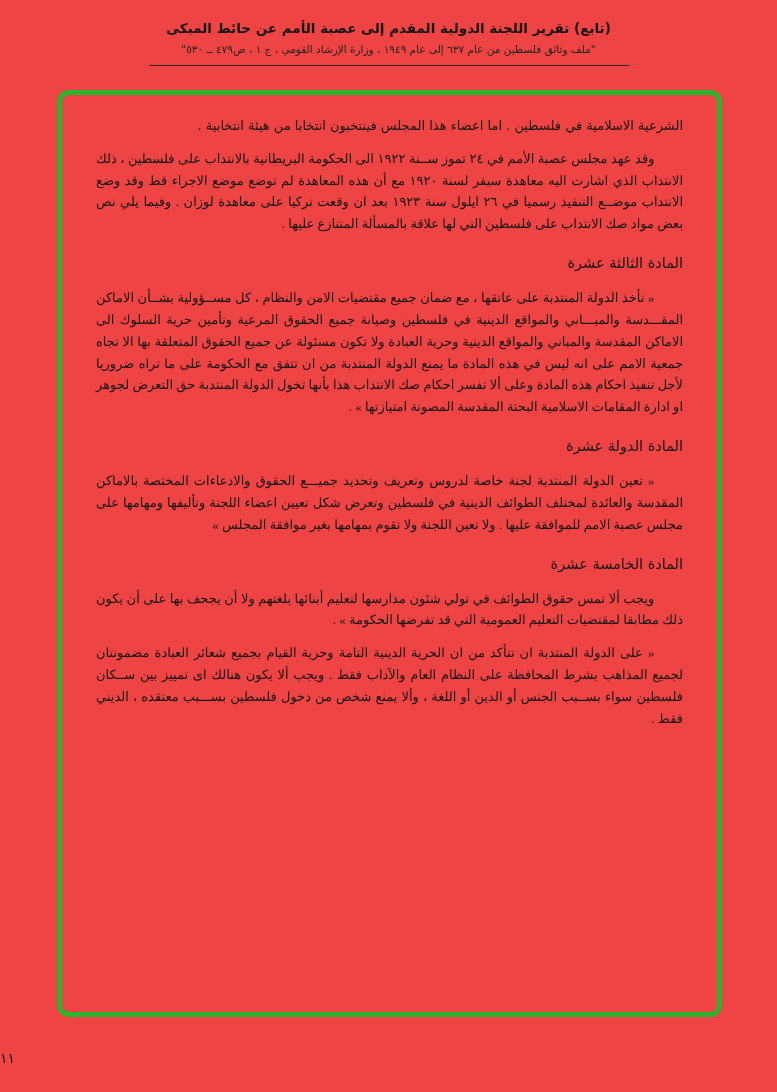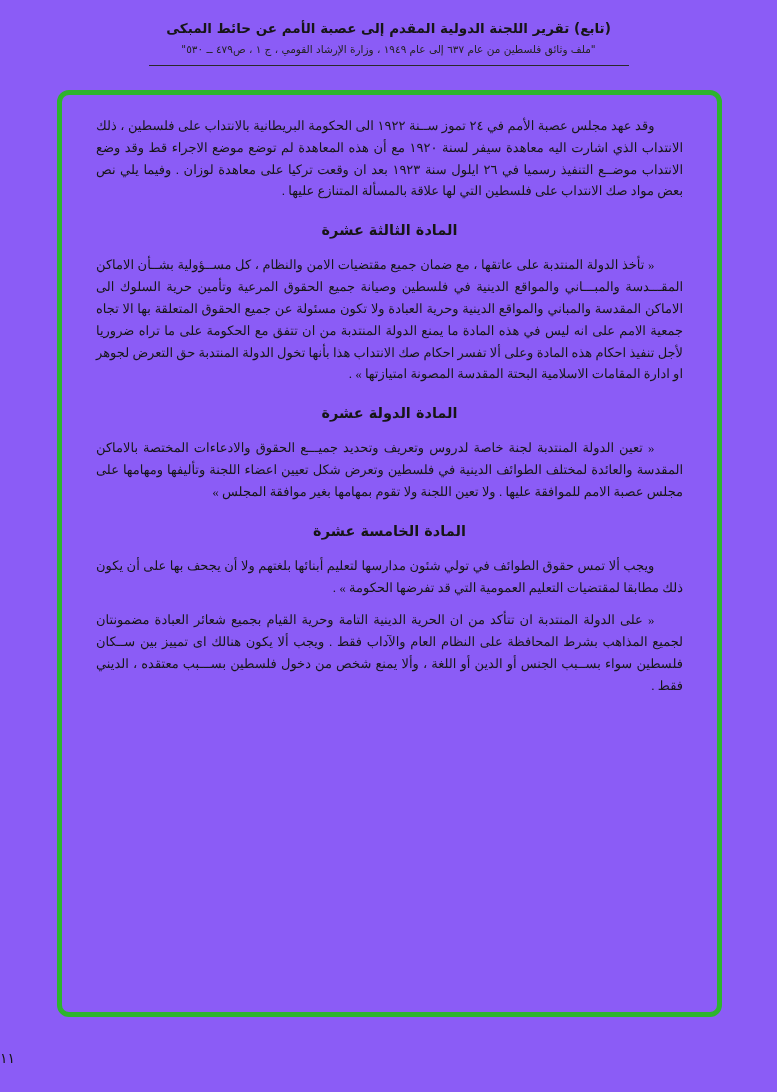--- a/index.html
+++ b/index.html
@@ -14,7 +14,7 @@
     width: 777px;
     height: 1092px;
     margin: 0 auto;
-    background: #8b5cf6;
+    background: #ef4444;
     color: #161616;
     overflow: hidden;
   }

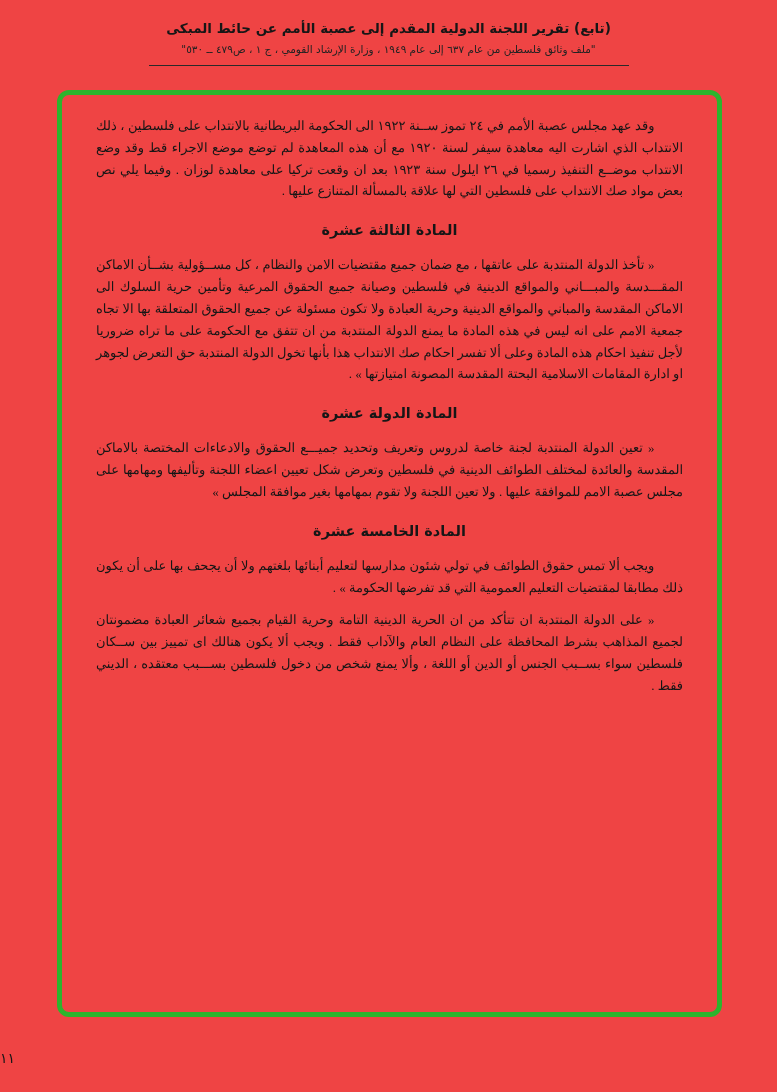--- a/index.html
+++ b/index.html
@@ -90,6 +90,7 @@
   </div>
 
   <div class="content-frame">
+    <p>الشرعية الاسلامية في فلسطين . اما اعضاء هذا المجلس فينتخبون انتخابا من هيئة انتخابية .</p>
     <p class="indent">وقد عهد مجلس عصبة الأمم في ٢٤ تموز ســنة ١٩٢٢ الى الحكومة البريطانية بالانتداب على فلسطين ، ذلك الانتداب الذي اشارت اليه معاهدة سيفر لسنة ١٩٢٠ مع أن هذه المعاهدة لم توضع موضع الاجراء قط وقد وضع الانتداب موضــع التنفيذ رسميا في ٢٦ ايلول سنة ١٩٢٣ بعد ان وقعت تركيا على معاهدة لوزان . وفيما يلي نص بعض مواد صك الانتداب على فلسطين التي لها علاقة بالمسألة المتنازع عليها .</p>
 
     <div class="section-heading">المادة الثالثة عشرة</div>

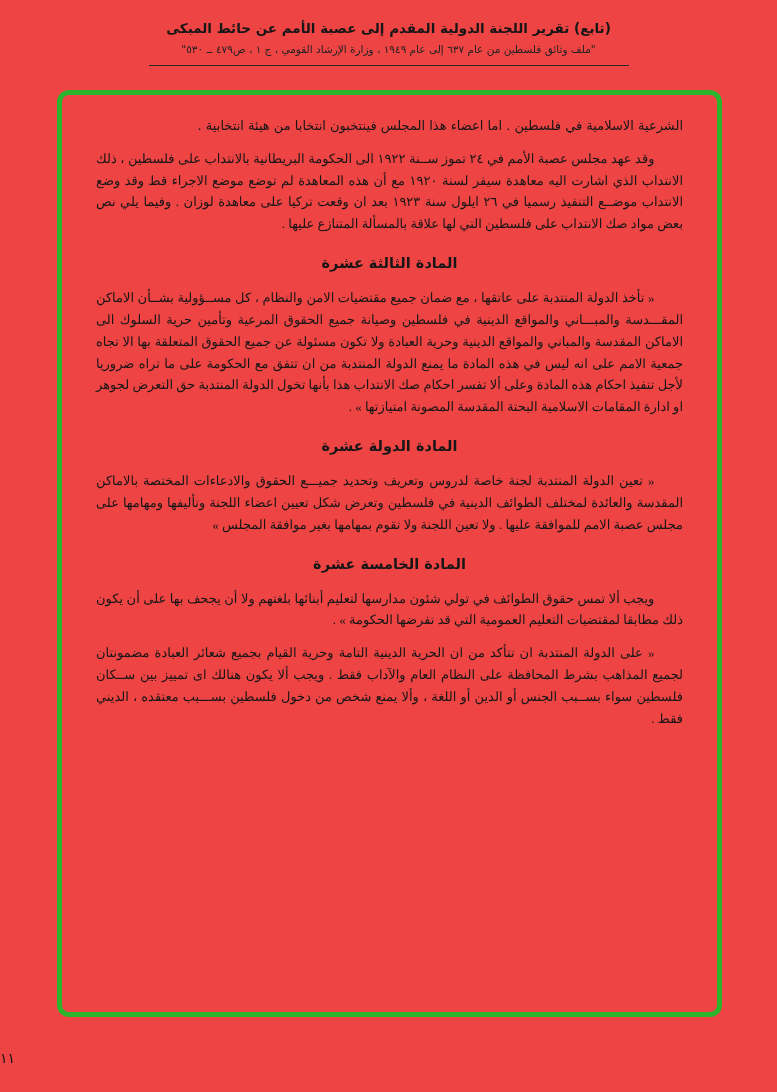--- a/index.html
+++ b/index.html
@@ -63,9 +63,9 @@
     font-family: Liberation Serif, serif;
   }
   .section-heading {
-    text-align: center;
+    text-align: right;
     font-size: 14.5px;
-    font-weight: bold;
+    font-weight: normal;
     margin: 20px 0 16px 0;
   }
   .page-number {

